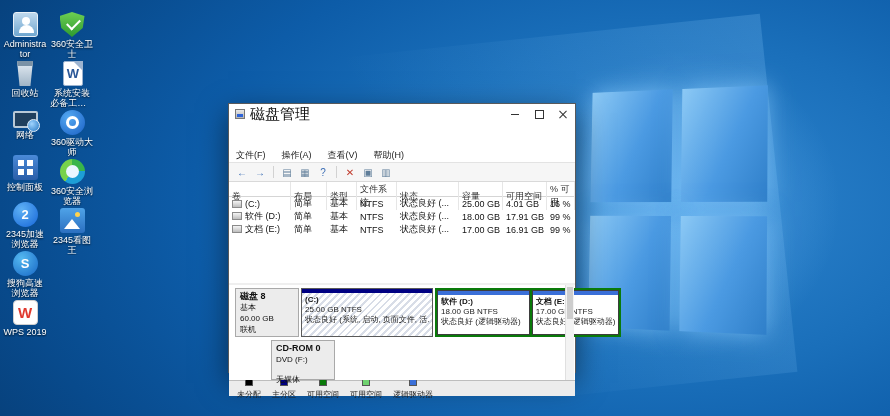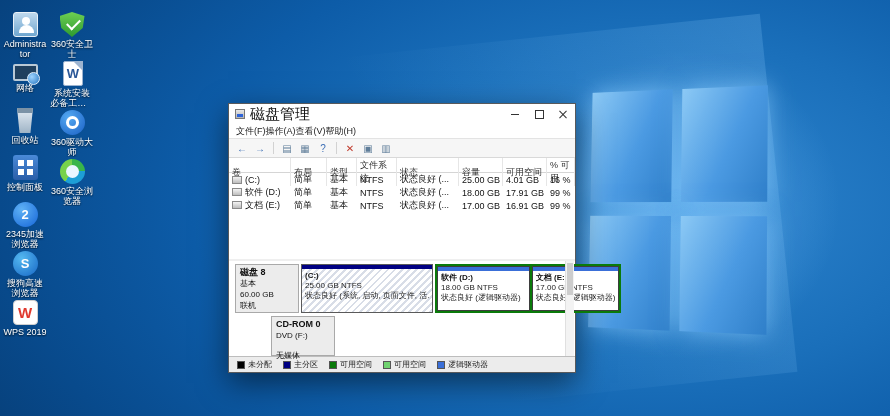--- a/index.html
+++ b/index.html
@@ -148,12 +148,12 @@
       <div class="dlabel">Administrator</div>
     </div>
     <div class="dicon">
+      <div class="ic ic-bin"></div>
+      <div class="dlabel">回收站</div>
+    </div>
+    <div class="dicon">
       <div class="ic ic-net"></div>
       <div class="dlabel">网络</div>
-    </div>
-    <div class="dicon">
-      <div class="ic ic-bin"></div>
-      <div class="dlabel">回收站</div>
     </div>
     <div class="dicon">
       <div class="ic ic-cpl"></div>

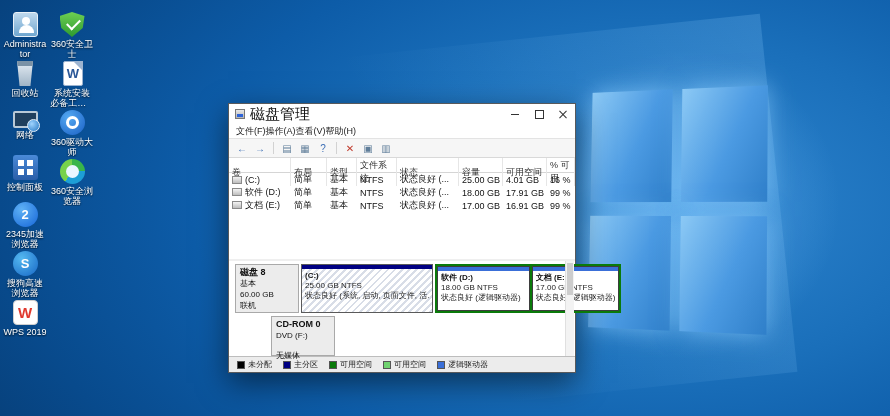--- a/index.html
+++ b/index.html
@@ -84,8 +84,8 @@
   .maxi::after { content:""; width:7px; height:7px; border:1px solid #333; }
   .clos::before, .clos::after { content:""; position:absolute; width:10px; height:1px; background:#333; }
   .clos::before { transform:rotate(45deg);} .clos::after { transform:rotate(-45deg);}
-  .menubar { height:15px; flex:none; display:flex; align-items:center; gap:0; padding:0 7px;
-    background:#fff; border-bottom:1px solid #e3e3e3; color:#222; }
+  .menubar { height:15px; flex:none; display:flex; align-items:center; gap:16px; padding:0 7px;
+    background:#fff; border-bottom:1px solid #e3e3e3; color:#222;margin-top:24px; }
   .menubar span { cursor:default; }
   .toolbar { height:19px; flex:none; display:flex; align-items:center; gap:2px; padding:0 5px;
     background:#f6f6f6; border-bottom:1px solid #d9d9d9; }

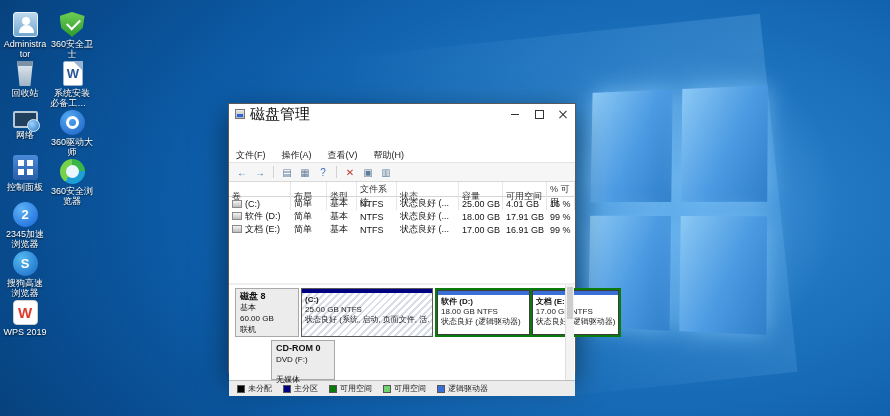--- a/index.html
+++ b/index.html
@@ -197,6 +197,10 @@
       <div class="ic ic-gbr"></div>
       <div class="dlabel">360安全浏览器</div>
     </div>
+    <div class="dicon">
+      <div class="ic ic-pic"></div>
+      <div class="dlabel">2345看图王</div>
+    </div>
   </div>
 </div>
 

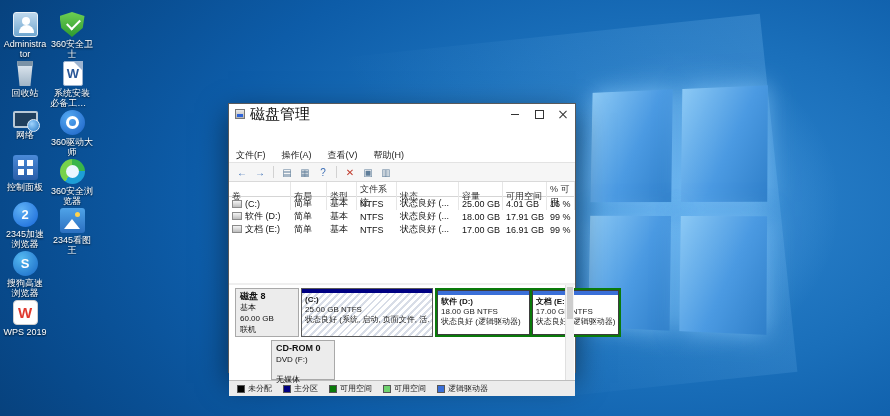--- a/index.html
+++ b/index.html
@@ -125,7 +125,7 @@
   .cdgap { height:9px; }
   .legend { height:16px; flex:none; background:#ececec; border-top:1px solid #bdbdbd;
     display:flex; align-items:center; gap:11px; padding:0 8px; font-size:8px; color:#222; }
-  .lgi { display:flex; align-items:center; gap:3px; }
+  .lgi { display:flex; align-items:center; gap:3px;flex-direction:column; }
   .sw { width:8px; height:8px; border:1px solid #555; flex:none; }
   .sw0{background:#000;} .sw1{background:#000082;} .sw2{background:#0a7a0a;} .sw3{background:#6fd26f;} .sw4{background:#3a6fd8;}
 </style>

